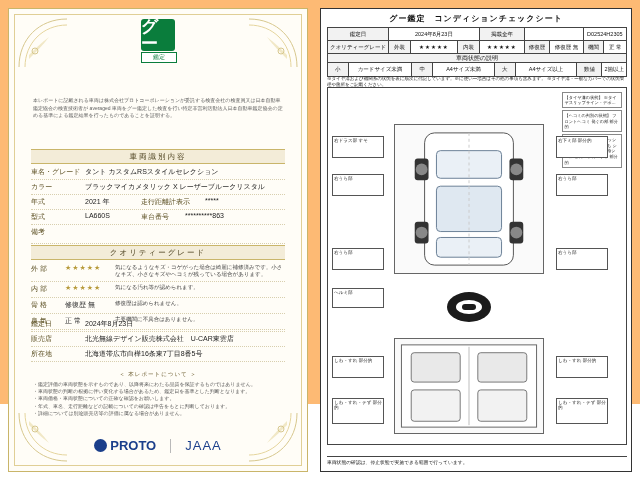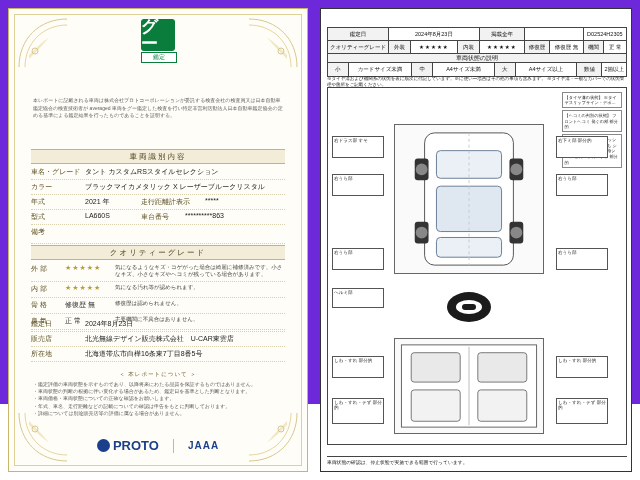--- a/index.html
+++ b/index.html
@@ -9,7 +9,7 @@
     font-family:"Liberation Sans", sans-serif;
     overflow:hidden;
   }
-  .page{position:relative;width:640px;height:404px;background:#6d28d9;}
+  .page{position:relative;width:640px;height:404px;background:#fdba74;}
 
   
   .cert{

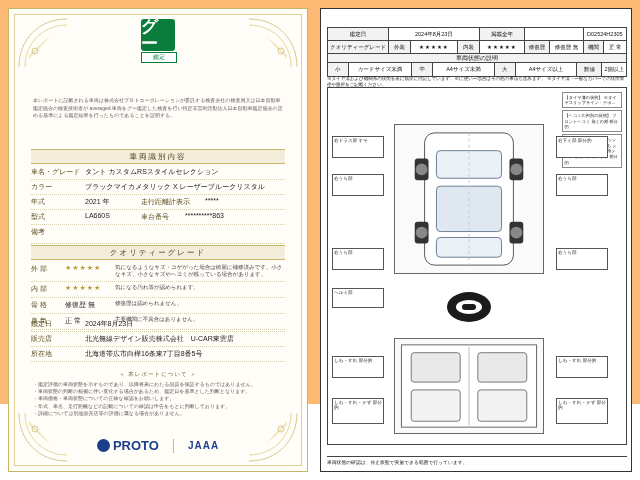--- a/index.html
+++ b/index.html
@@ -273,6 +273,7 @@
   </div>
 
   <div class="sheet">
+    <div class="sheet-title">グー鑑定　コンディションチェックシート</div>
 
     <table class="grid t-head">
       <tbody>

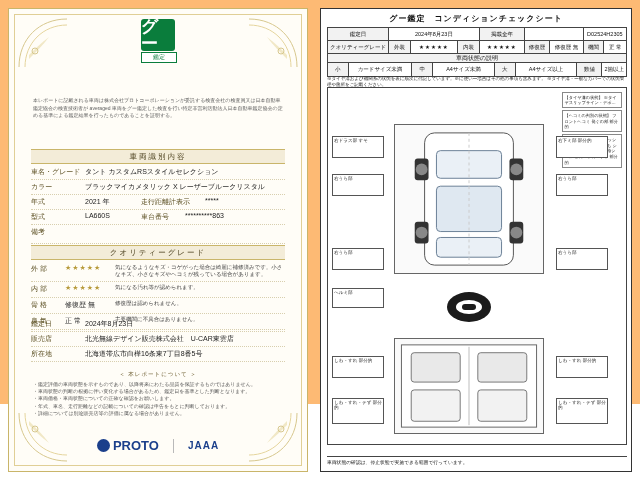--- a/index.html
+++ b/index.html
@@ -84,7 +84,7 @@
   }
   .logo-proto{display:flex;align-items:center;gap:3px;font-size:13px;font-weight:bold;color:#1b3f8b;font-family:"Liberation Sans",sans-serif;}
   .logo-proto .dot{width:13px;height:13px;border-radius:50%;background:#1b3f8b;}
-  .logo-jaaa{font-size:10px;font-weight:bold;color:#1b3f8b;letter-spacing:1px;}
+  .logo-jaaa{font-size:13px;font-weight:normal;color:#1b3f8b;letter-spacing:1px;}
   .logo-sep{width:1px;height:14px;background:#b9b9b9;}
 
   

